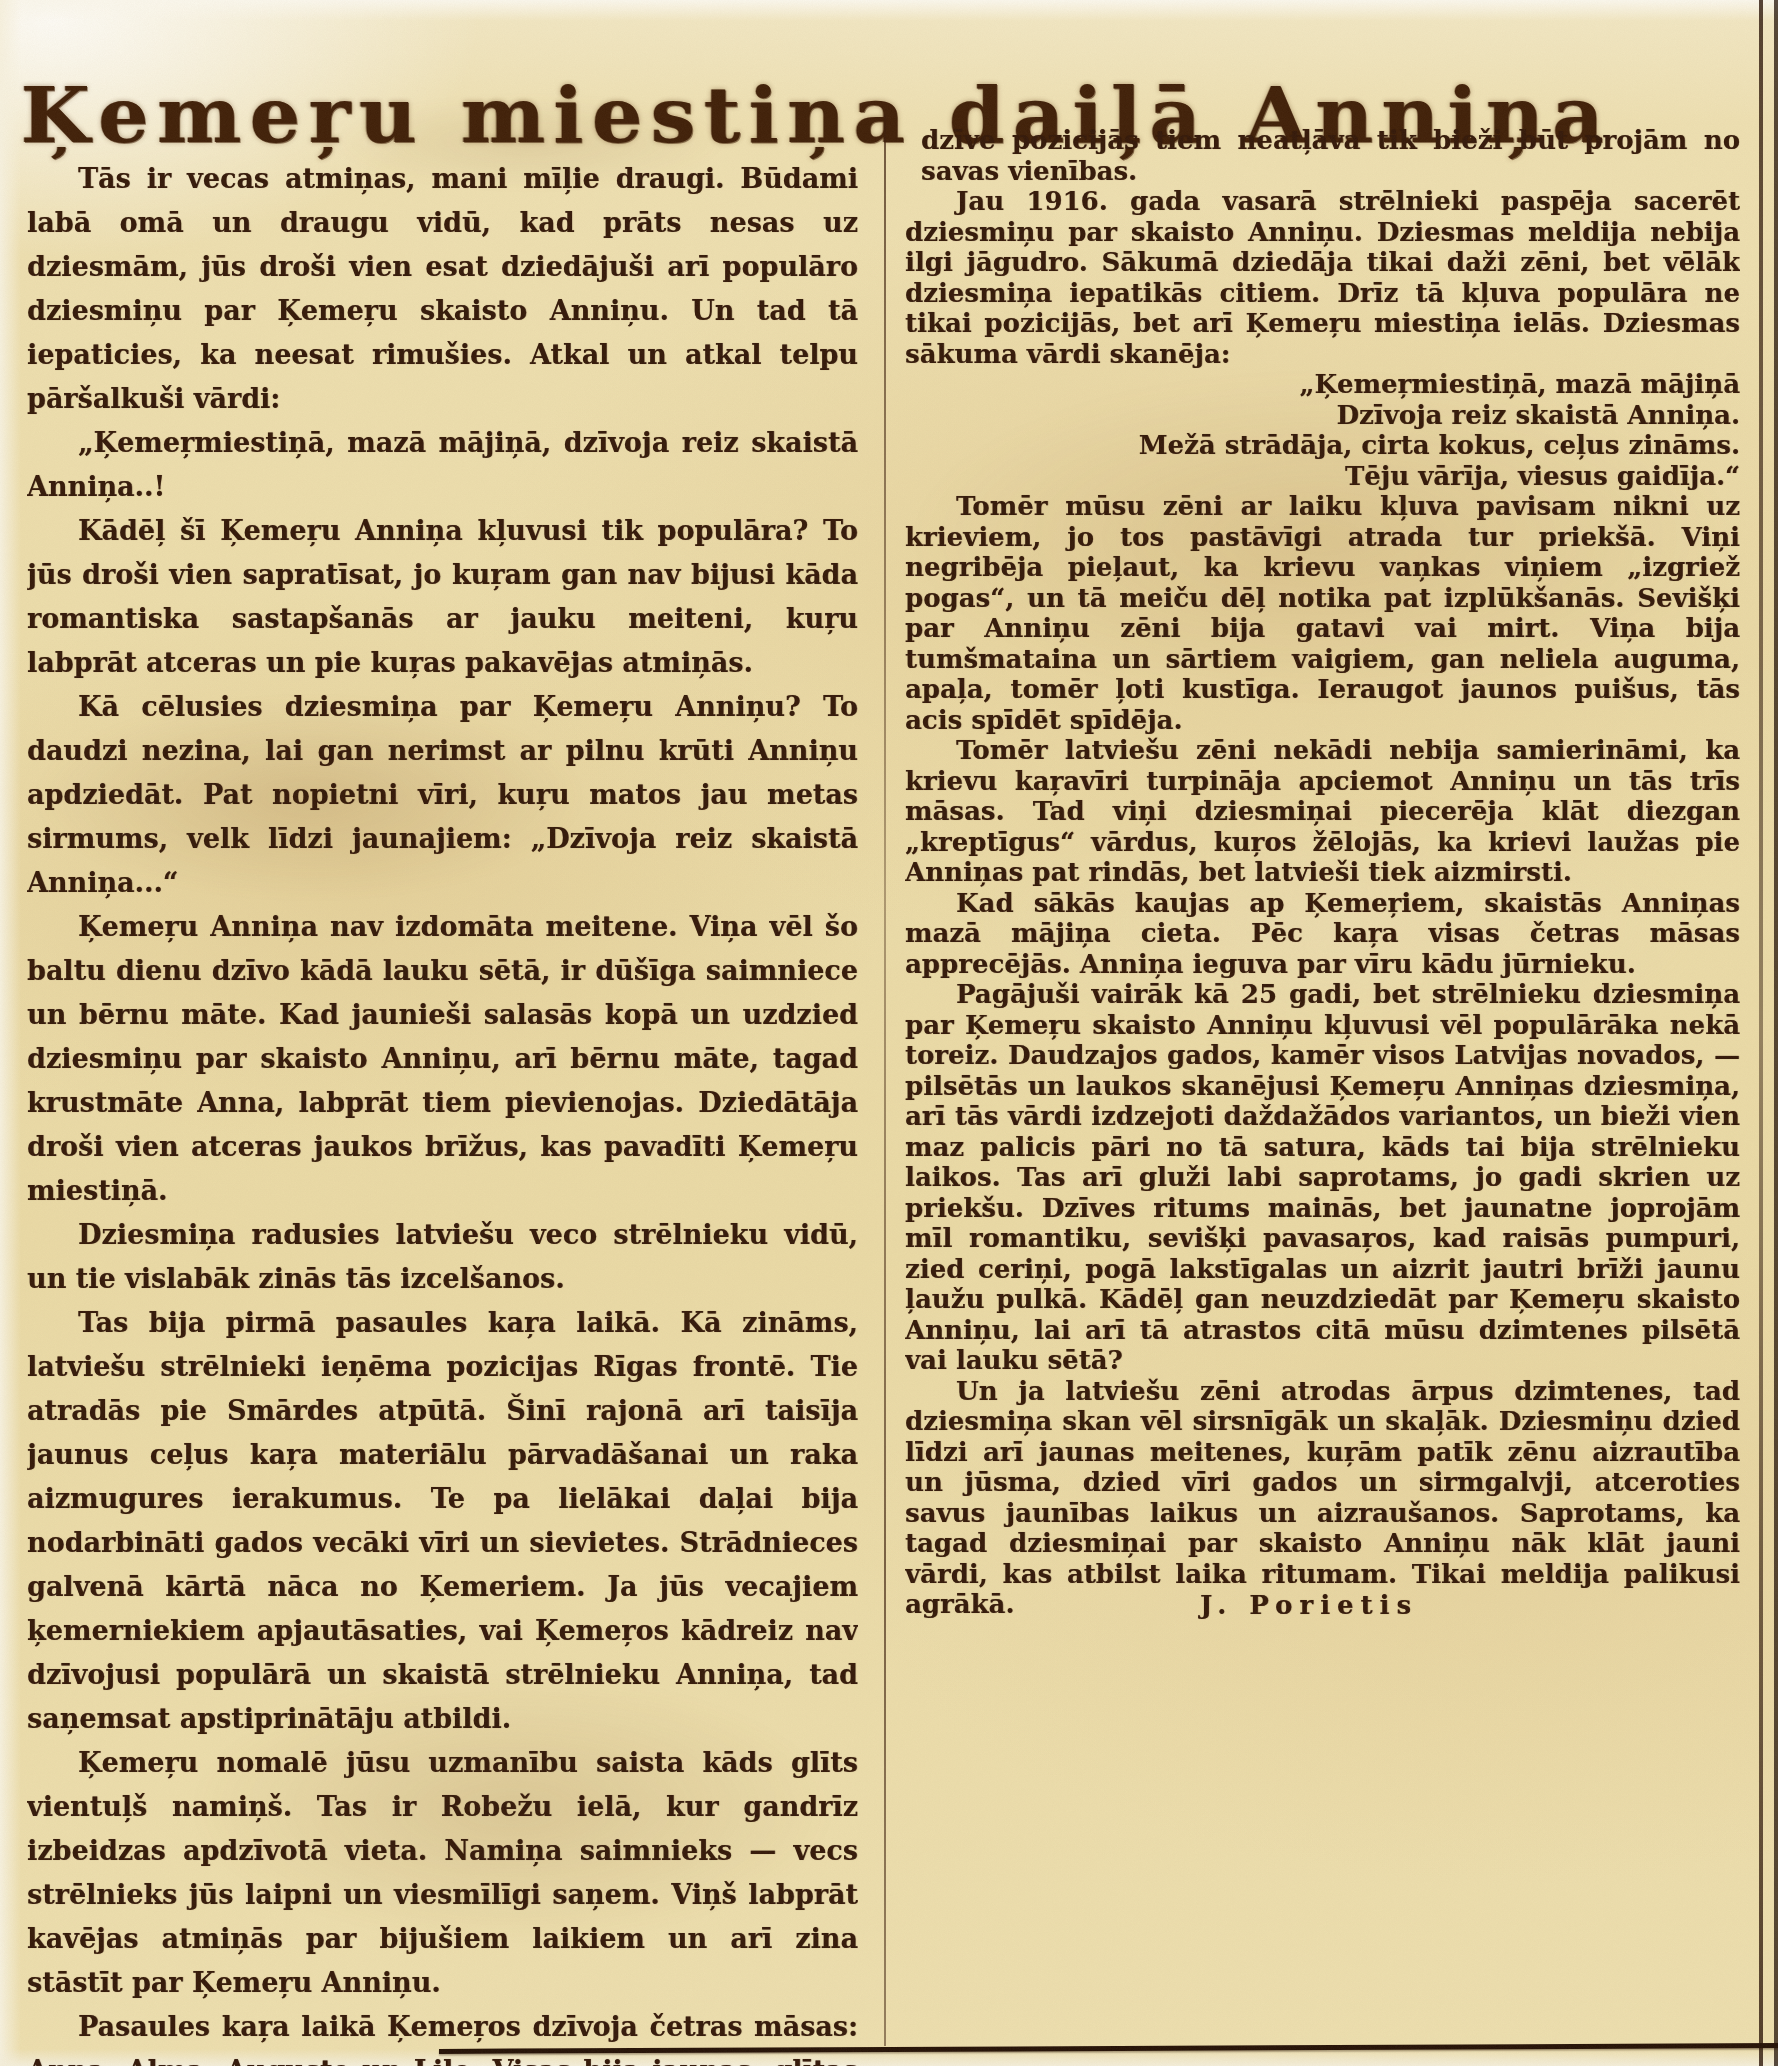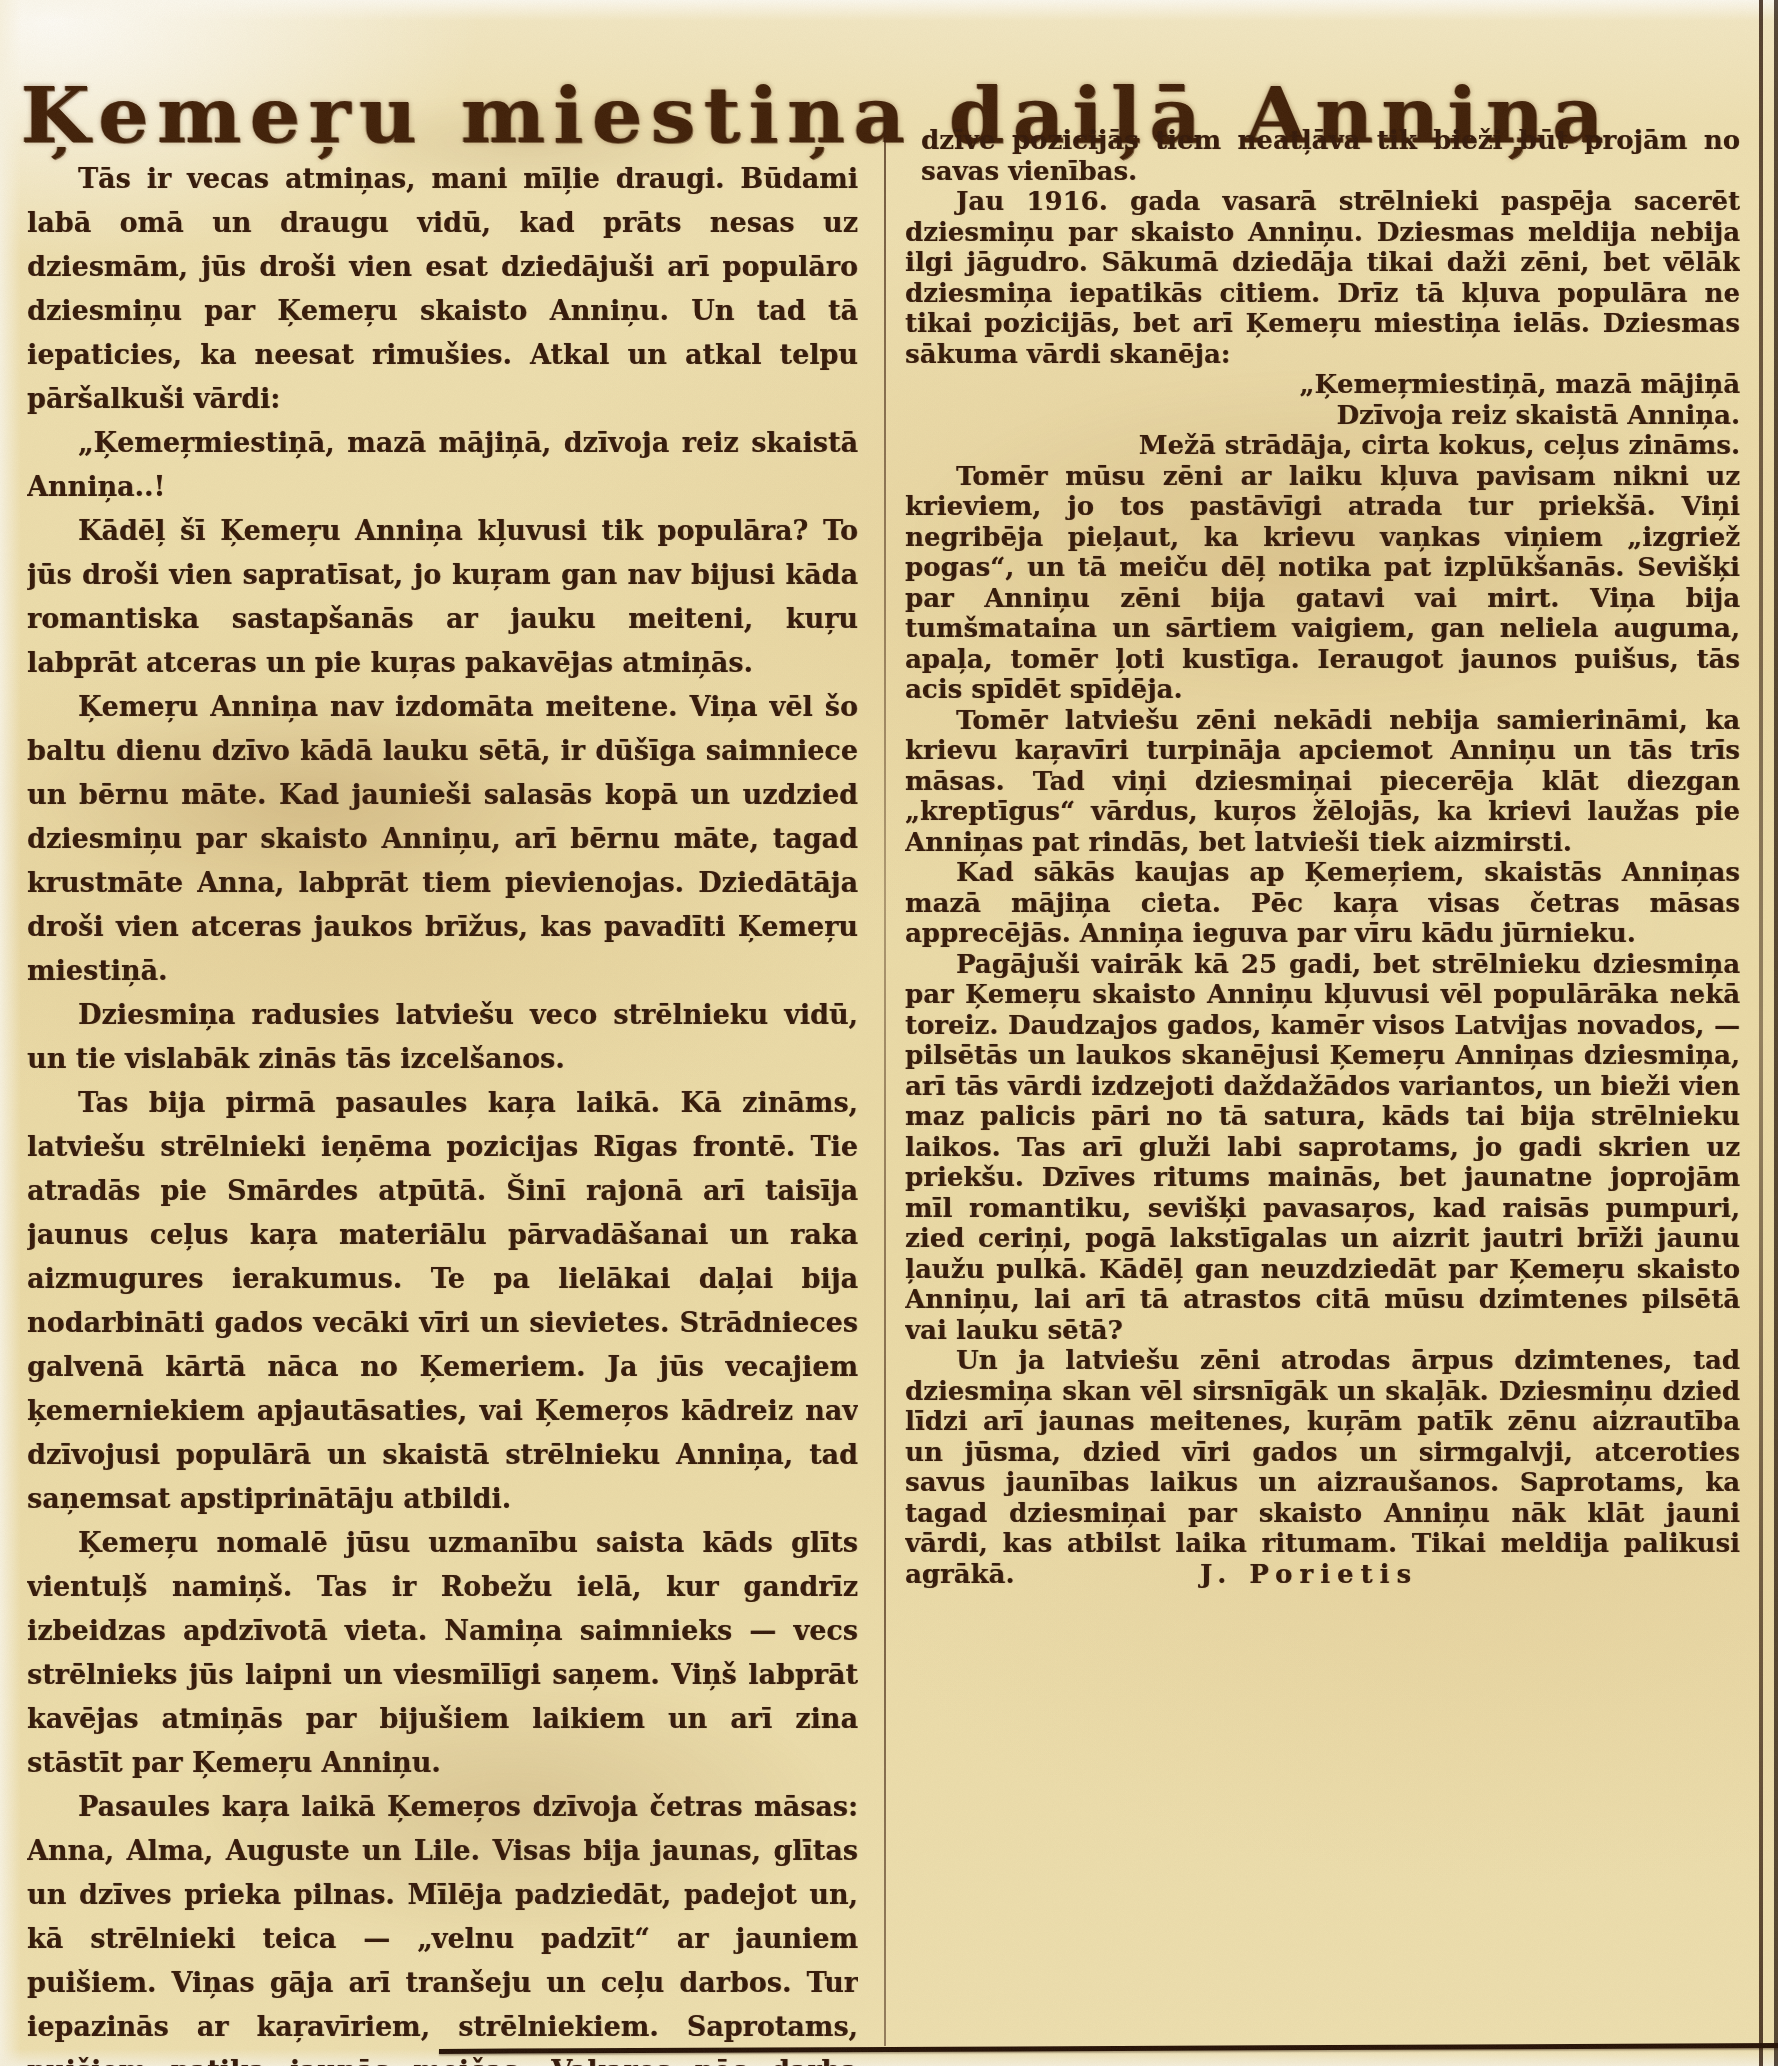--- a/index.html
+++ b/index.html
@@ -115,6 +115,7 @@
         <div class="verse-line">„Ķemeŗmiestiņā, mazā mājiņā</div>
         <div class="verse-line">Dzīvoja reiz skaistā Anniņa.</div>
         <div class="verse-line">Mežā strādāja, cirta kokus, ceļus zināms.</div>
+        <div class="verse-line">Tēju vārīja, viesus gaidīja.“</div>
       </div>
       <p class="para">Tomēr mūsu zēni ar laiku kļuva pavisam nikni uz krieviem, jo tos pastāvīgi atrada tur priekšā. Viņi negribēja pieļaut, ka krievu vaņkas viņiem „izgriež pogas“, un tā meiču dēļ notika pat izplūkšanās. Sevišķi par Anniņu zēni bija gatavi vai mirt. Viņa bija tumšmataina un sārtiem vaigiem, gan neliela auguma, apaļa, tomēr ļoti kustīga. Ieraugot jaunos puišus, tās acis spīdēt spīdēja.</p>
       <p class="para">Tomēr latviešu zēni nekādi nebija samierināmi, ka krievu kaŗavīri turpināja apciemot Anniņu un tās trīs māsas. Tad viņi dziesmiņai piecerēja klāt diezgan „kreptīgus“ vārdus, kuŗos žēlojās, ka krievi laužas pie Anniņas pat rindās, bet latvieši tiek aizmirsti.</p>

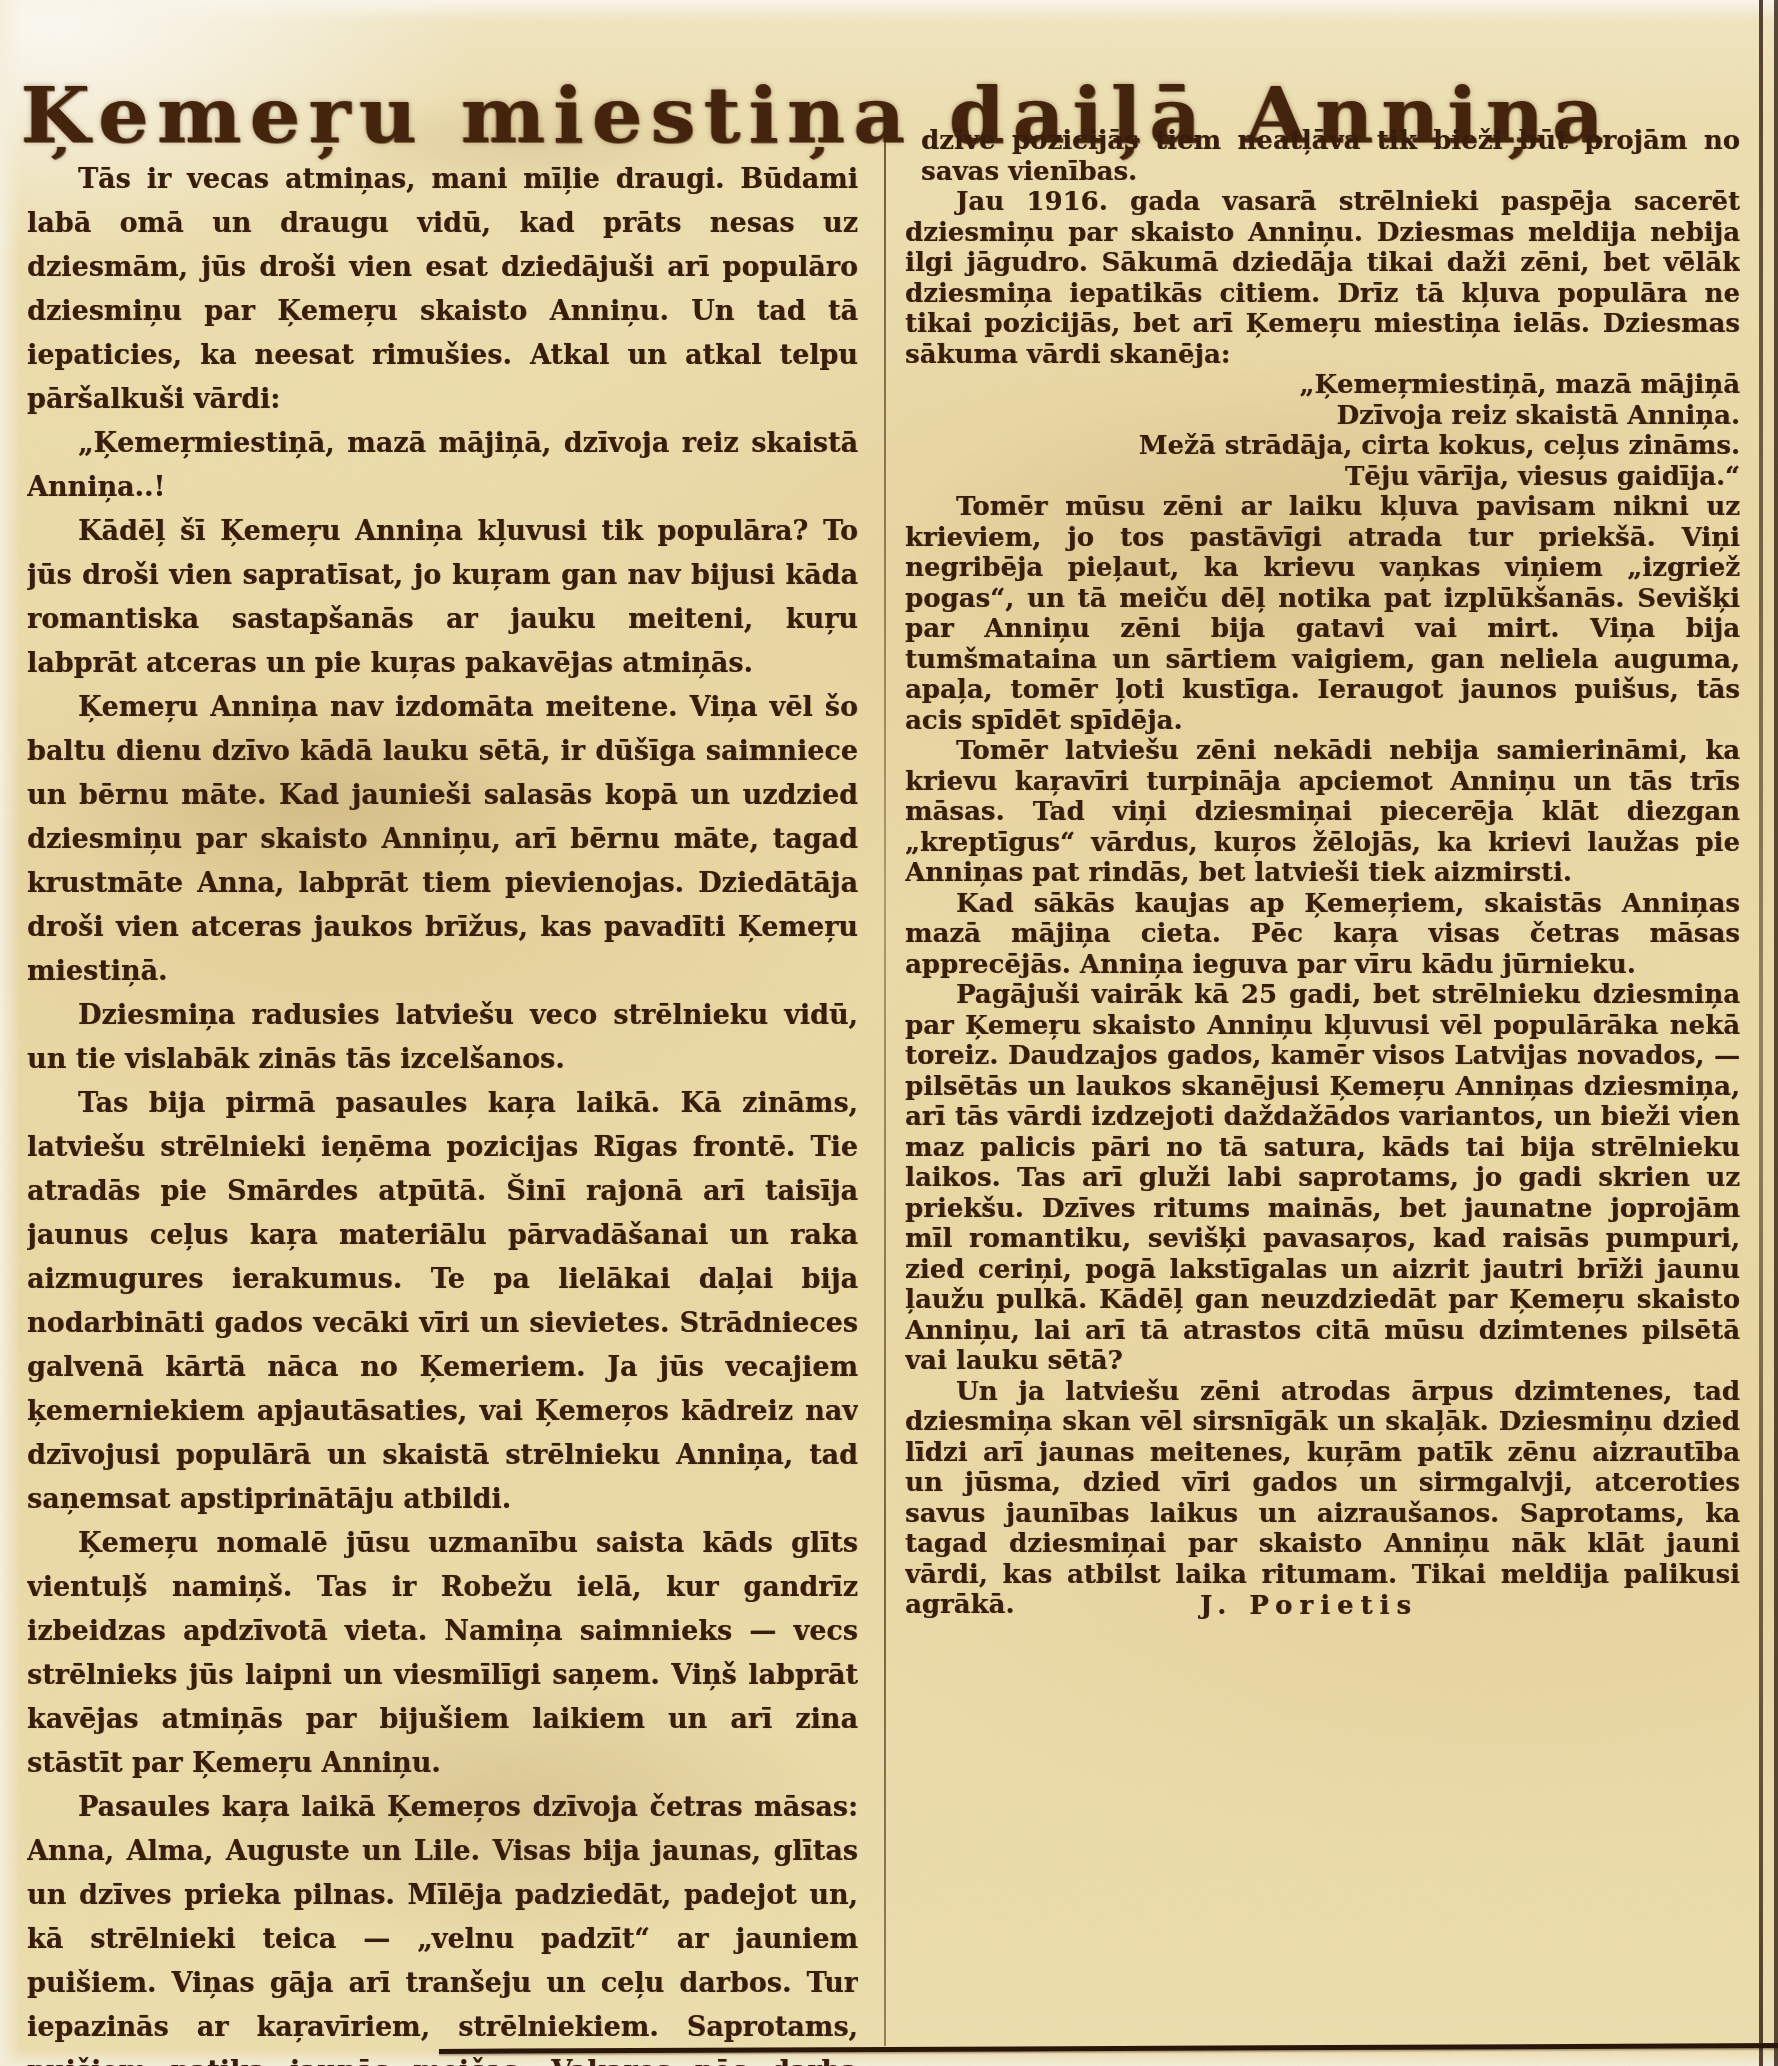--- a/index.html
+++ b/index.html
@@ -98,6 +98,7 @@
       <p class="para">Tās ir vecas atmiņas, mani mīļie draugi. Būdami labā omā un draugu vidū, kad prāts nesas uz dziesmām, jūs droši vien esat dziedājuši arī populāro dziesmiņu par Ķemeŗu skaisto Anniņu. Un tad tā iepaticies, ka neesat rimušies. Atkal un atkal telpu pāršalkuši vārdi:</p>
       <p class="para">„Ķemeŗmiestiņā, mazā mājiņā, dzīvoja reiz skaistā Anniņa..!</p>
       <p class="para">Kādēļ šī Ķemeŗu Anniņa kļuvusi tik populāra? To jūs droši vien sapratīsat, jo kuŗam gan nav bijusi kāda romantiska sastapšanās ar jauku meiteni, kuŗu labprāt atceras un pie kuŗas pakavējas atmiņās.</p>
+      <p class="para">Kā cēlusies dziesmiņa par Ķemeŗu Anniņu? To daudzi nezina, lai gan nerimst ar pilnu krūti Anniņu apdziedāt. Pat nopietni vīri, kuŗu matos jau metas sirmums, velk līdzi jaunajiem: „Dzīvoja reiz skaistā Anniņa...“</p>
       <p class="para">Ķemeŗu Anniņa nav izdomāta meitene. Viņa vēl šo baltu dienu dzīvo kādā lauku sētā, ir dūšīga saimniece un bērnu māte. Kad jaunieši salasās kopā un uzdzied dziesmiņu par skaisto Anniņu, arī bērnu māte, tagad krustmāte Anna, labprāt tiem pievienojas. Dziedātāja droši vien atceras jaukos brīžus, kas pavadīti Ķemeŗu miestiņā.</p>
       <p class="para">Dziesmiņa radusies latviešu veco strēlnieku vidū, un tie vislabāk zinās tās izcelšanos.</p>
       <p class="para">Tas bija pirmā pasaules kaŗa laikā. Kā zināms, latviešu strēlnieki ieņēma pozicijas Rīgas frontē. Tie atradās pie Smārdes atpūtā. Šinī rajonā arī taisīja jaunus ceļus kaŗa materiālu pārvadāšanai un raka aizmugures ierakumus. Te pa lielākai daļai bija nodarbināti gados vecāki vīri un sievietes. Strādnieces galvenā kārtā nāca no Ķemeriem. Ja jūs vecajiem ķemerniekiem apjautāsaties, vai Ķemeŗos kādreiz nav dzīvojusi populārā un skaistā strēlnieku Anniņa, tad saņemsat apstiprinātāju atbildi.</p>

